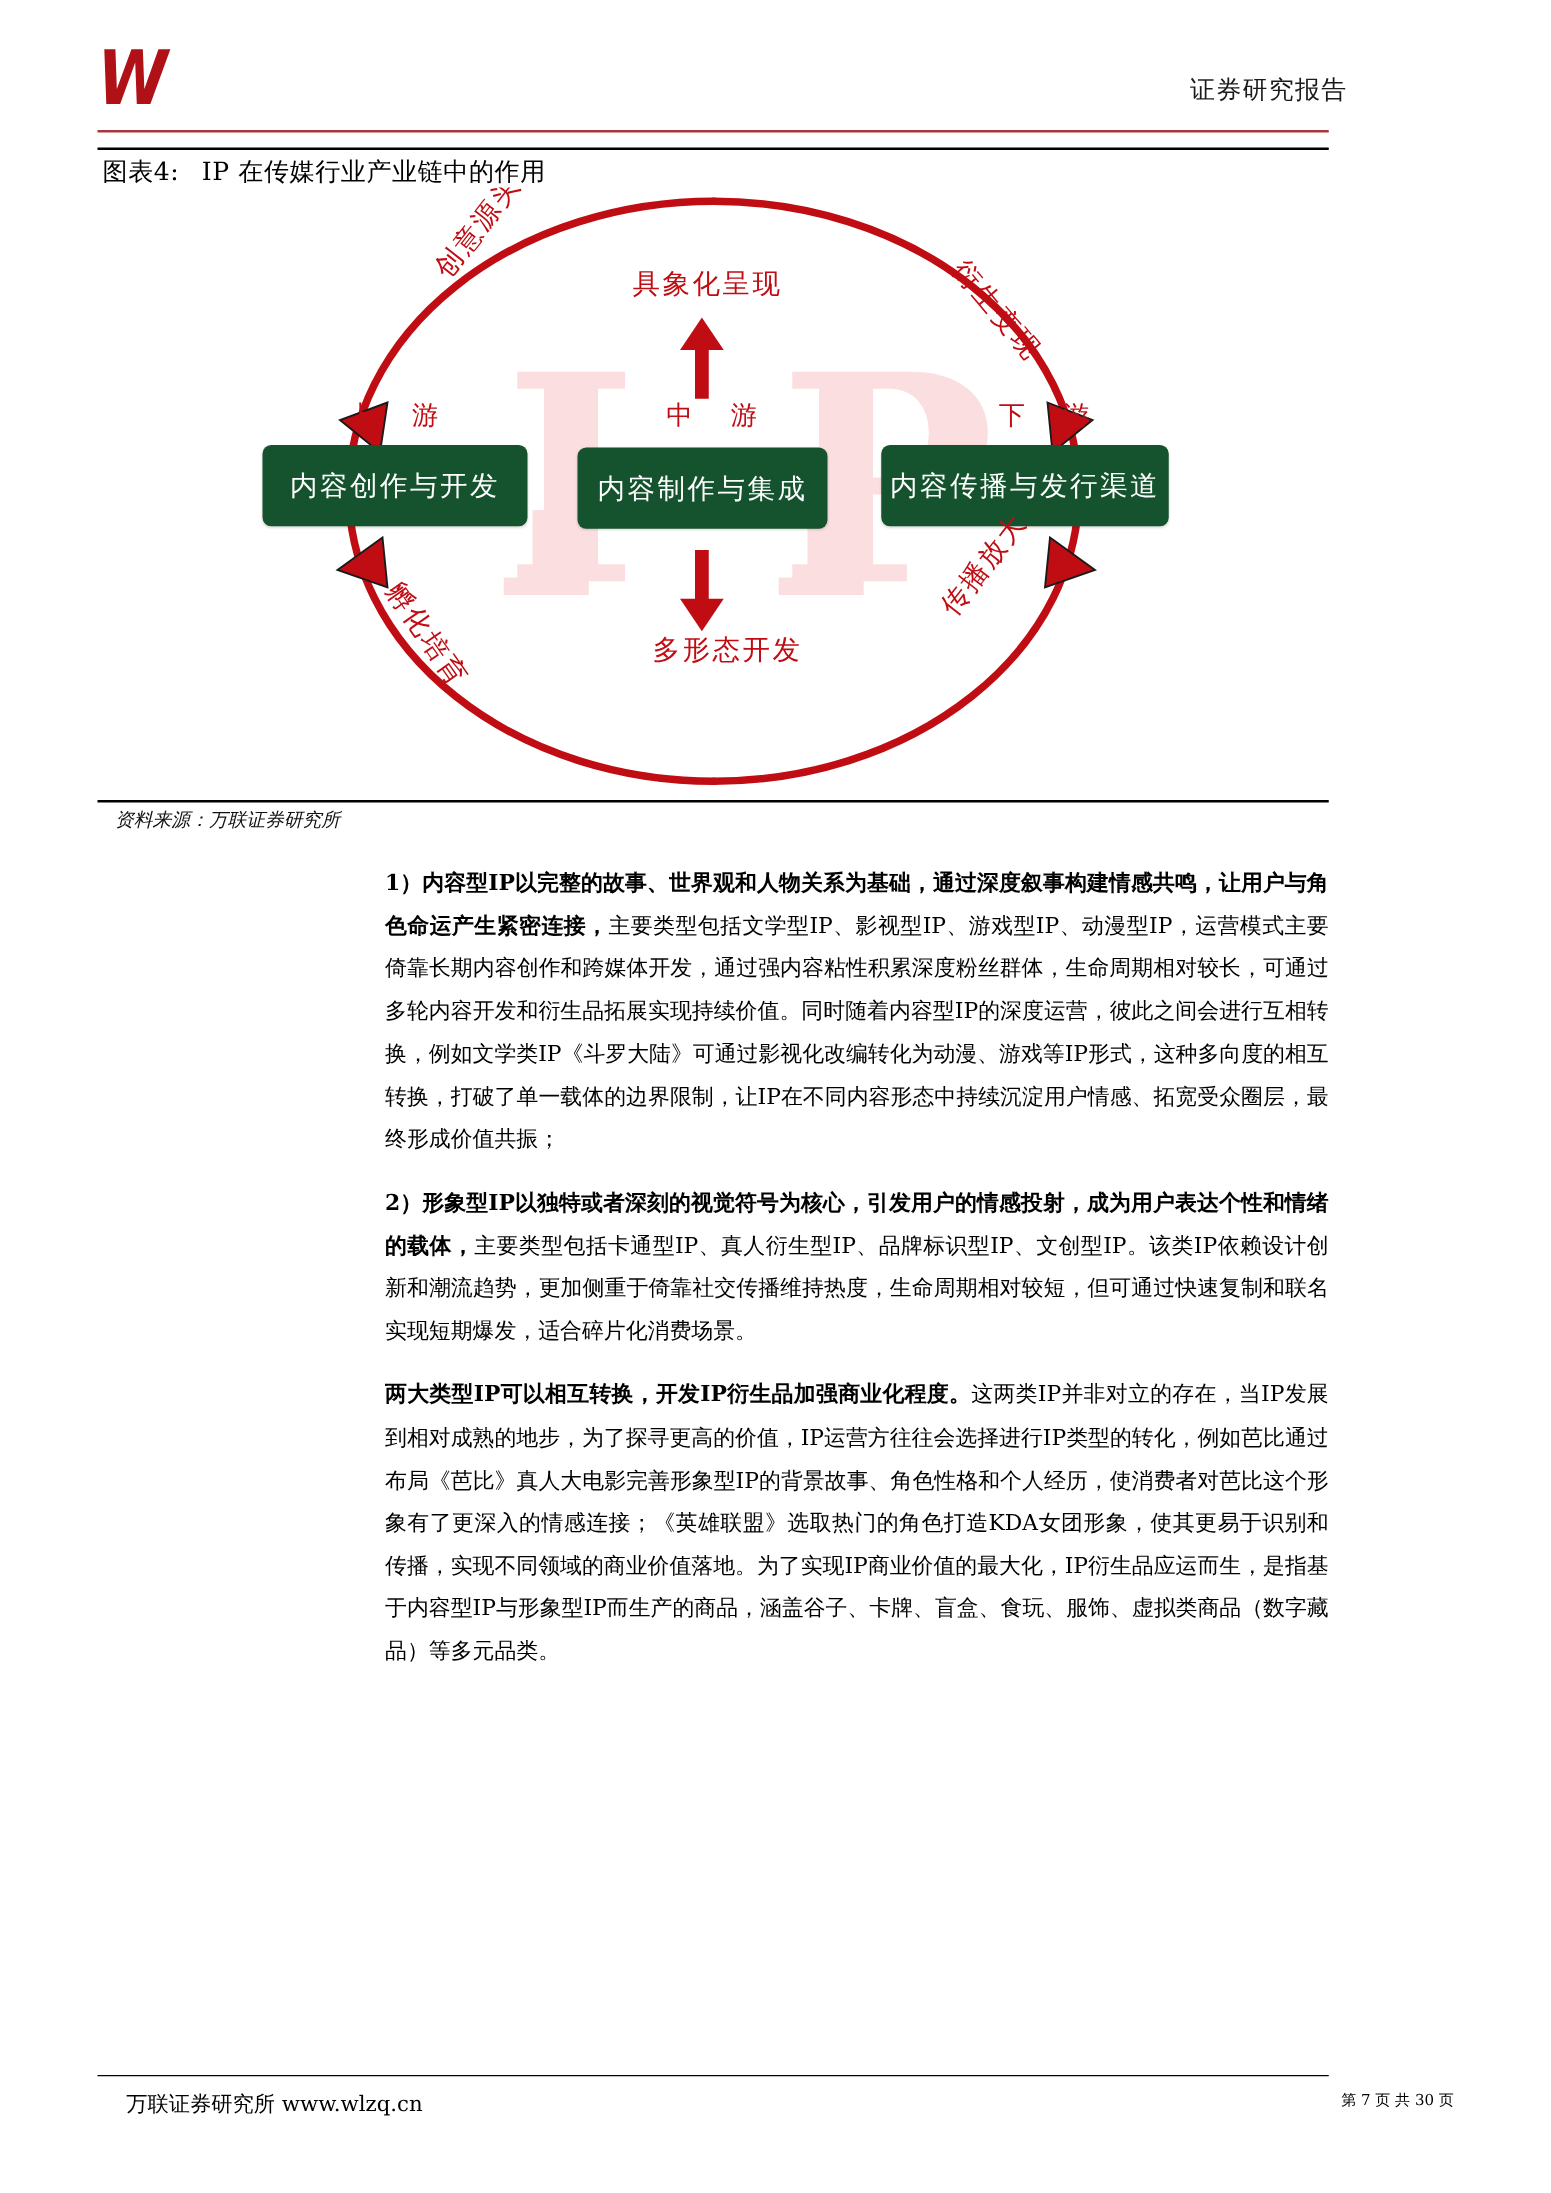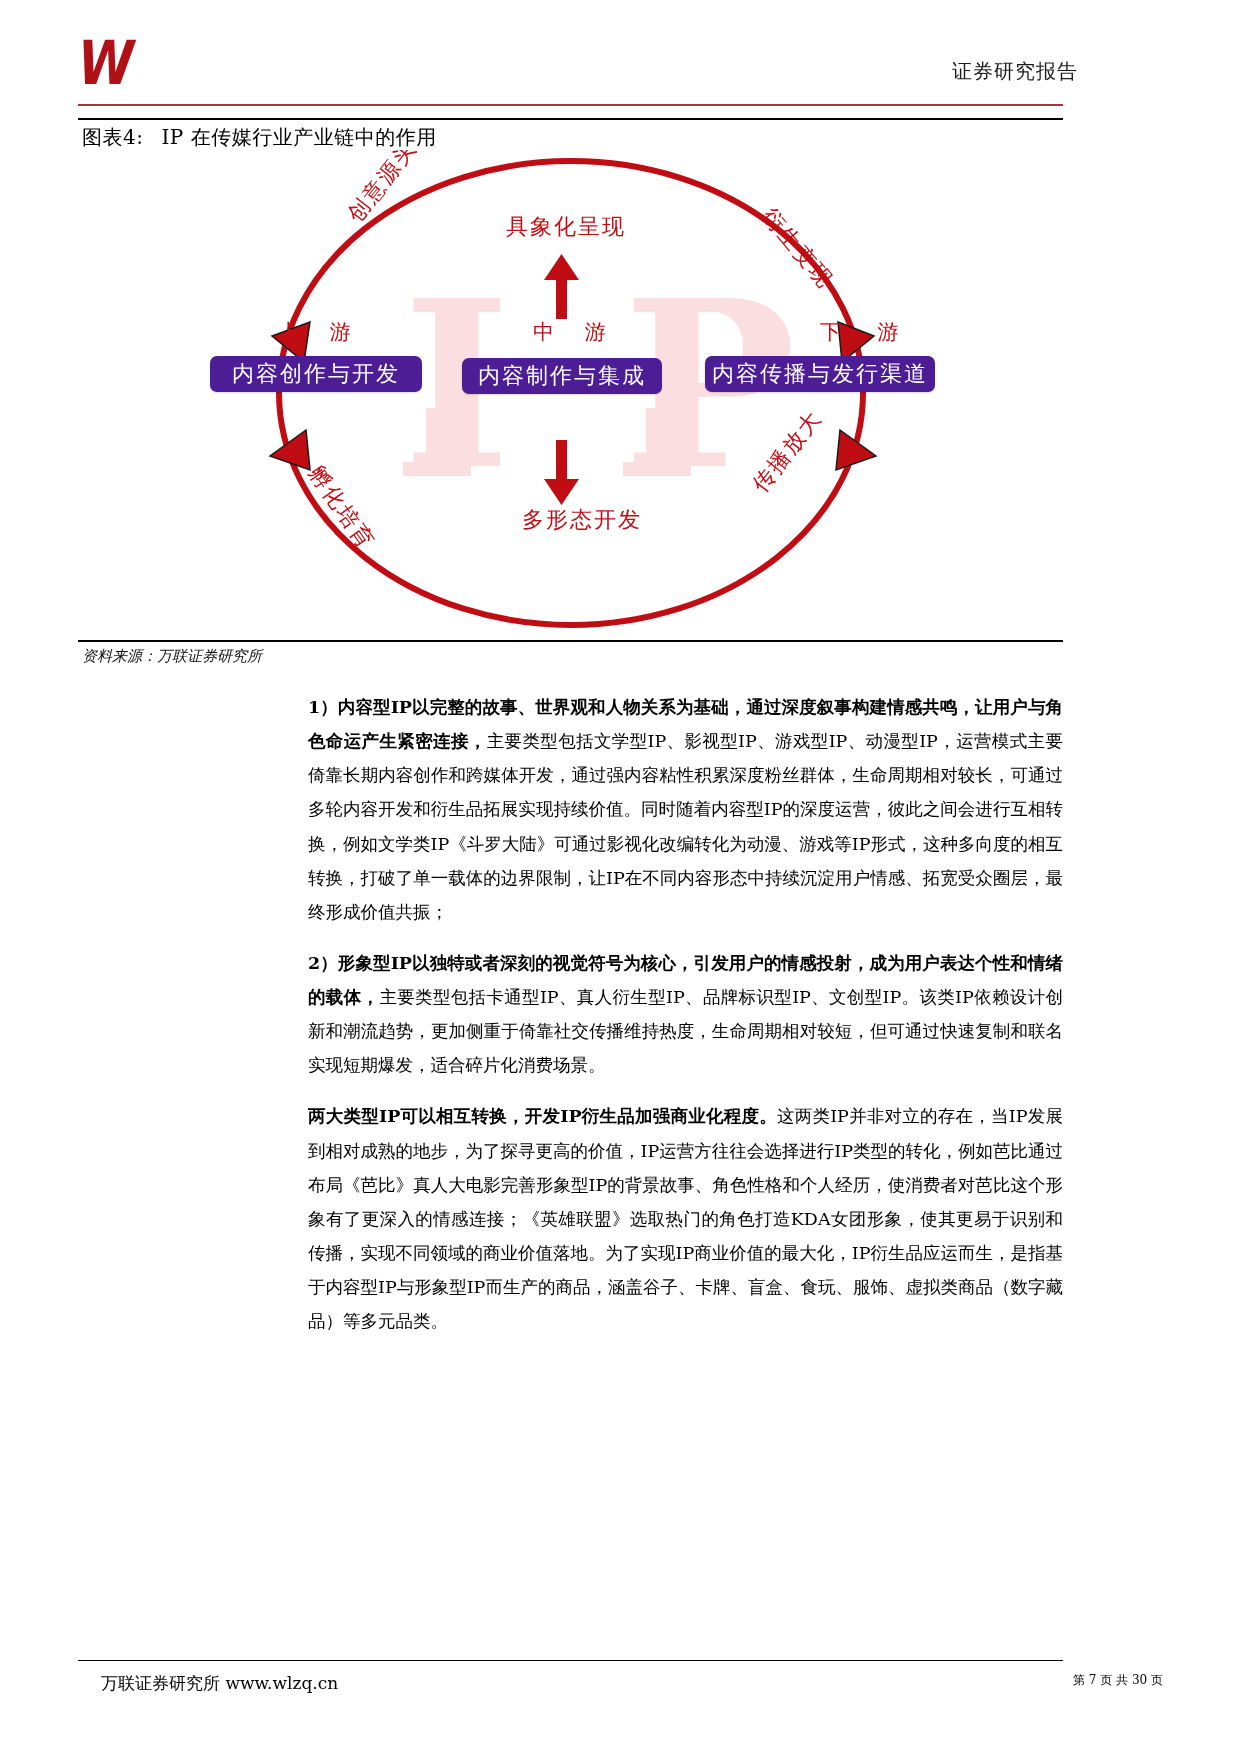--- a/index.html
+++ b/index.html
@@ -96,7 +96,7 @@
   }
   .stage1 { left:200px; top:168px; }
   .stage2 { left:455px; top:168px; }
-  .stage3 { left:742px; top:168px;font-family:Liberation Mono, monospace; }
+  .stage3 { left:721px; top:168px; }
 
   .lab {
     position:absolute; color:#c00d13; font-size:22px;

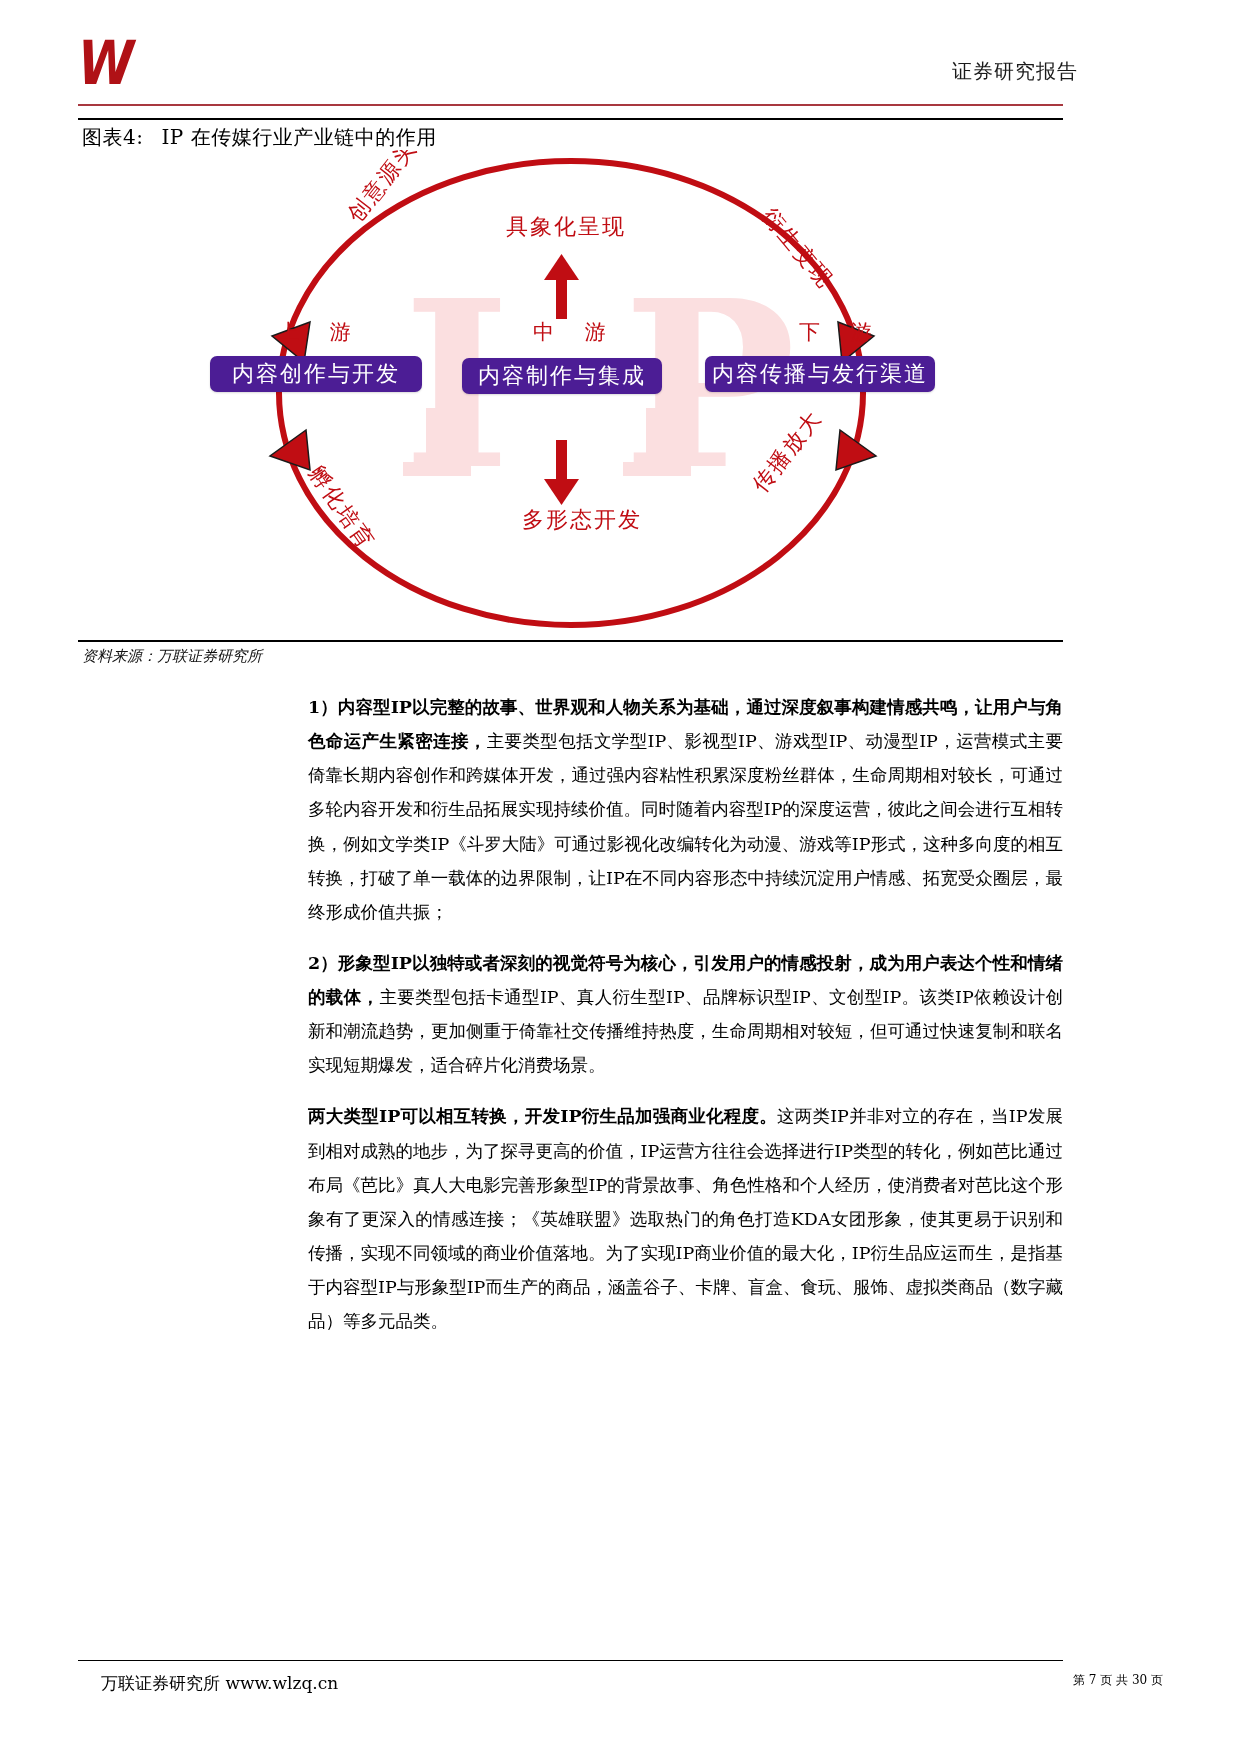--- a/index.html
+++ b/index.html
@@ -79,8 +79,8 @@
   .wm-p { left:545px; top:120px; }
 
   .box {
-    position:absolute; height:36px;
-    background:#4c1d95; border-radius:7px;
+    position:absolute; height:65px;
+    background:#14532d; border-radius:7px;
     display:flex; align-items:center; justify-content:center;
     color:#ffffff; font-size:22px; letter-spacing:2px;
     font-family:"DejaVu Serif", serif;

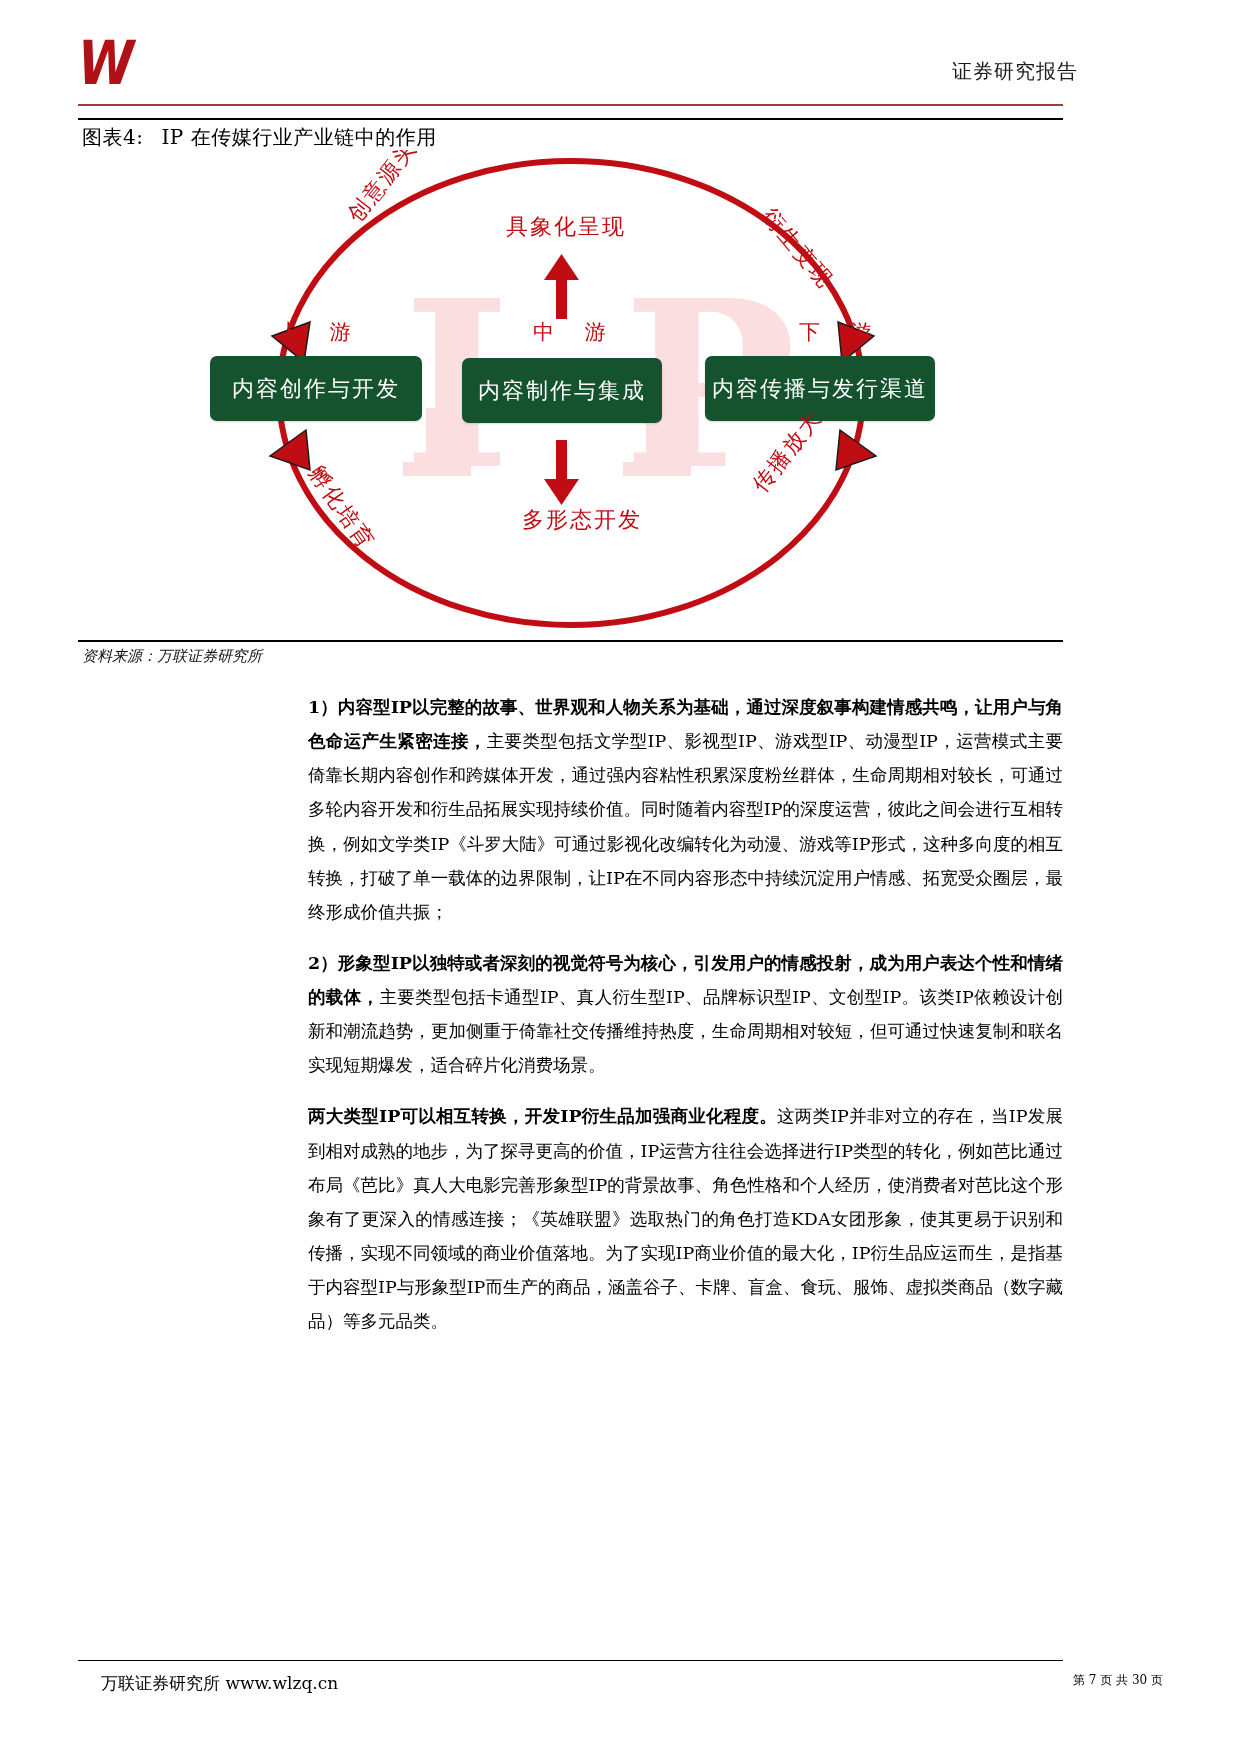--- a/index.html
+++ b/index.html
@@ -60,7 +60,7 @@
     border-top:2.5px solid #000;
   }
   .fig-source {
-    position:absolute; left:82px; top:647px;
+    position:absolute; left:92px; top:647px;
     font-size:15px; font-style:italic; color:#111;
     font-family:"DejaVu Serif", serif;
   }

